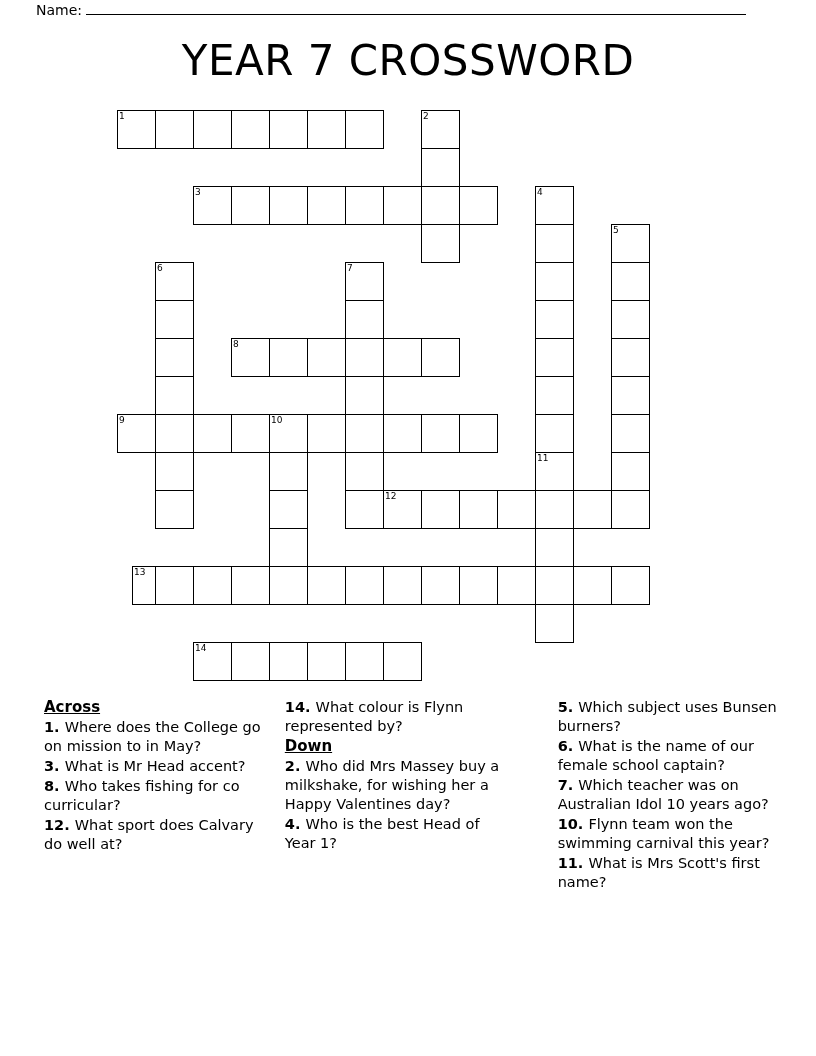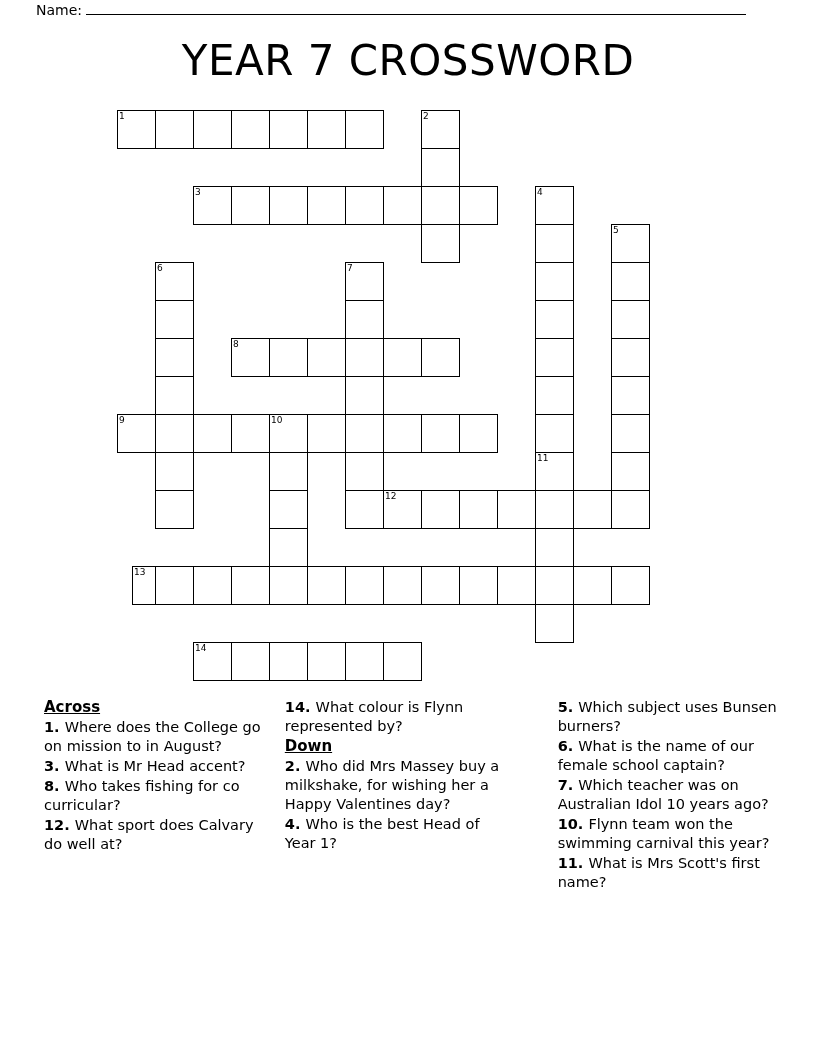--- a/index.html
+++ b/index.html
@@ -244,7 +244,7 @@
   <div class="clues">
     <div class="clue-col left" id="col-left">
         <div class="clue-heading">Across</div>
-        <div class="clue"><b>1. </b><span>Where does the College go on mission to in August?</span></div>
+        <div class="clue"><b>1. </b><span>Where does the College go on mission to in May?</span></div>
         <div class="clue"><b>3. </b><span>What is Mr Head accent?</span></div>
         <div class="clue"><b>8. </b><span>Who takes fishing for co curricular?</span></div>
         <div class="clue"><b>12. </b><span>What sport does Calvary do well at?</span></div>

